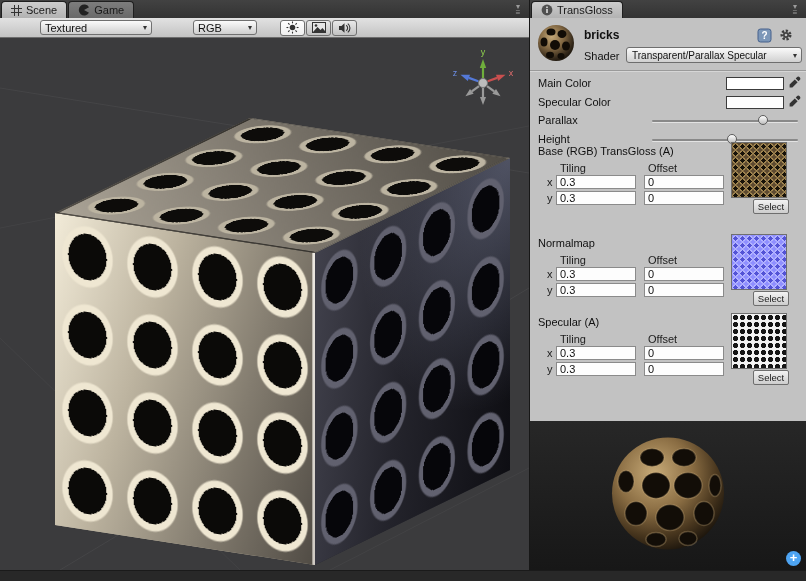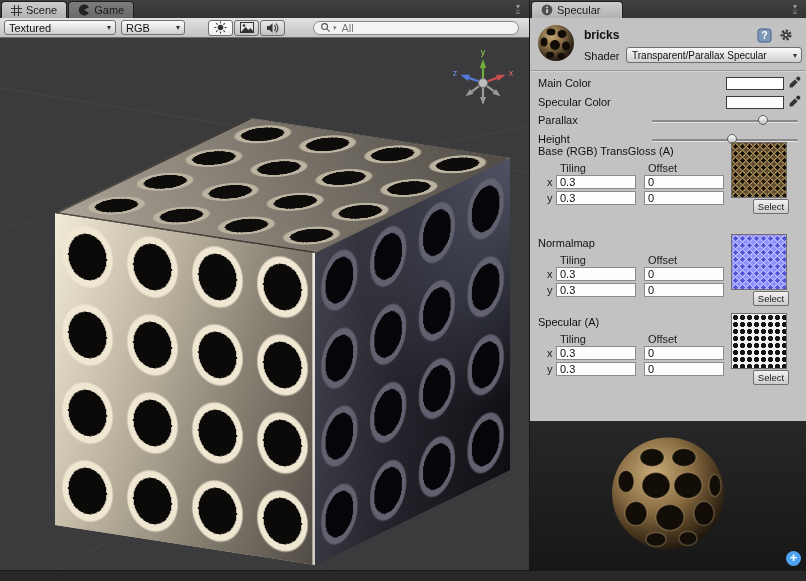--- a/index.html
+++ b/index.html
@@ -253,7 +253,7 @@
           <rect x="5.2" y="5" width="1.6" height="4" fill="#ddd"></rect>
             <rect x="5.2" y="2.5" width="1.6" height="1.6" fill="#ddd"></rect>
         </svg>
-        <span>Specular</span>
+        <span>TransGloss</span>
       </div>
       <div class="tab-menu">
         <span>▾</span>

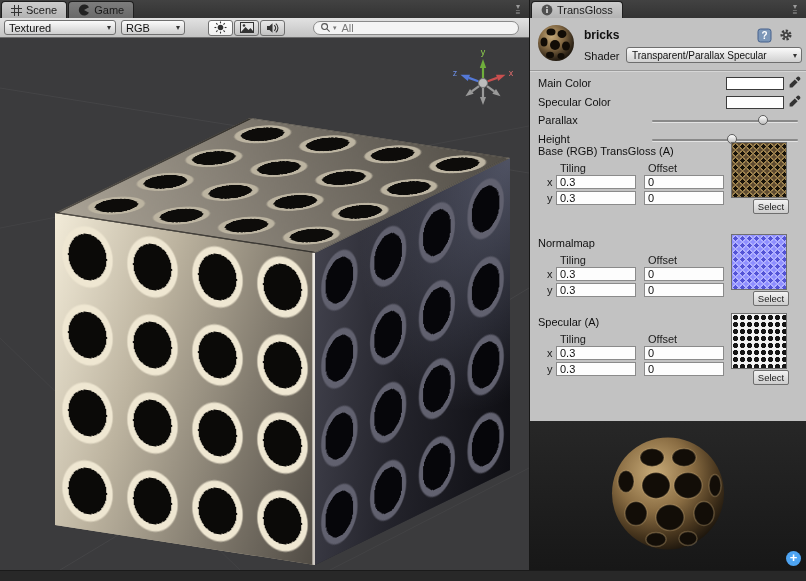--- a/index.html
+++ b/index.html
@@ -19,7 +19,7 @@
   .toolbar{position:absolute;left:0;top:18px;right:0;height:20px;background:linear-gradient(#e2e2e2,#c3c3c3);
            border-bottom:1px solid #6d6d6d;display:flex;align-items:center;padding:0 4px;gap:5px;box-sizing:border-box;}
   .dropdown{height:15px;background:linear-gradient(#fbfbfb,#cfcfcf);border:1px solid #707070;border-radius:3px;
-            font-size:11px;color:#111;display:flex;align-items:center;justify-content:space-between;padding:0 4px;box-sizing:border-box;}
+            font-size:11px;color:#111;display:flex;align-items:center;justify-content:space-between;padding:0 4px;box-sizing:border-box;margin-left:36px;}
   .dd-arrow{font-size:8px;color:#333;margin-left:5px;}
   .w112{width:112px}.w64{width:64px}
   .tool-group{display:flex;margin-left:18px;gap:1px;}

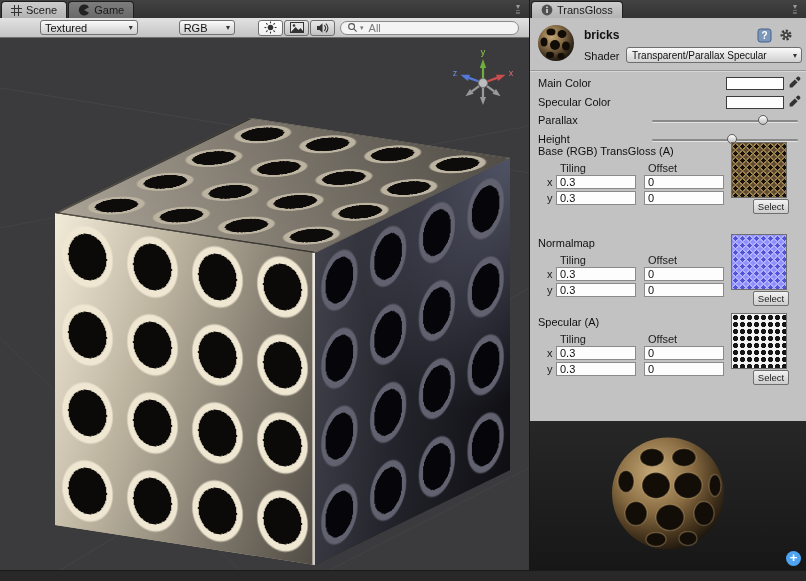--- a/index.html
+++ b/index.html
@@ -185,14 +185,6 @@
           </svg>
         </div>
       </div>
-      <div class="searchbox">
-        <svg width="11" height="11" viewBox="0 0 12 12">
-          <circle cx="5" cy="5" r="3.2" fill="none" stroke="#555" stroke-width="1.2"></circle>
-          <line x1="7.5" y1="7.5" x2="10.5" y2="10.5" stroke="#555" stroke-width="1.2"></line>
-        </svg>
-        <span class="caret">▾</span>
-        <span class="s-text">All</span>
-      </div>
     </div>
 
     <div class="viewport">

